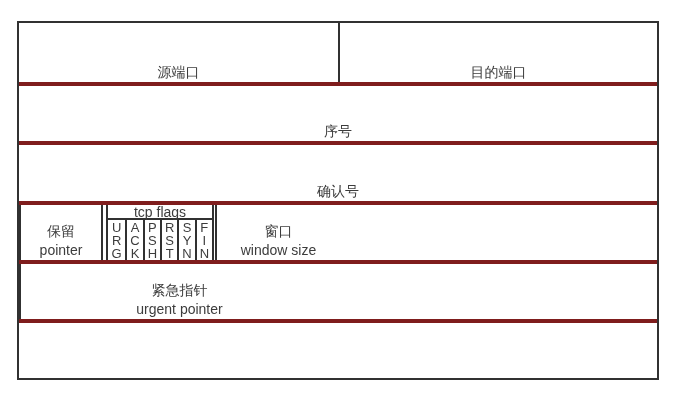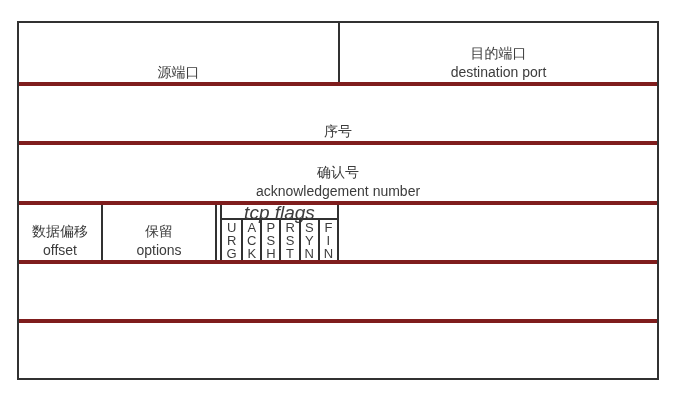--- a/index.html
+++ b/index.html
@@ -71,7 +71,6 @@
       </div>
       <div class="cell bl">
         <div class="zh">目的端口</div>
-        <div class="en">destination port</div>
       </div>
     </div>
 

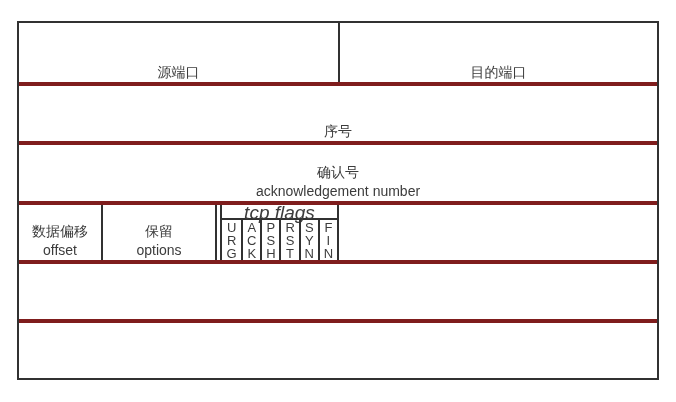--- a/index.html
+++ b/index.html
@@ -83,7 +83,6 @@
     <div class="row row-1col bt">
       <div class="cell">
         <div class="zh">确认号</div>
-        <div class="en">acknowledgement number</div>
       </div>
     </div>
 

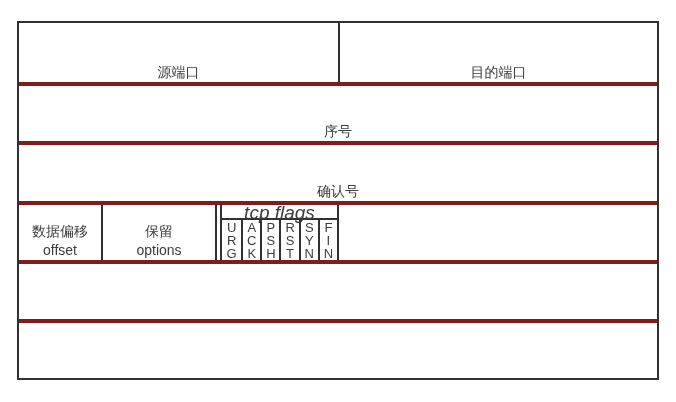--- a/index.html
+++ b/index.html
@@ -41,10 +41,9 @@
   }
   .flags-title {
     text-align: center;
-    font-size: 19px; line-height: 15px; height: 15px;
+    font-size: 14px; line-height: 15px; height: 15px;
     border-bottom: 2px solid #313131;
     white-space: nowrap;
-    font-style: italic;
   }
   .flags-grid {
     flex: 1;

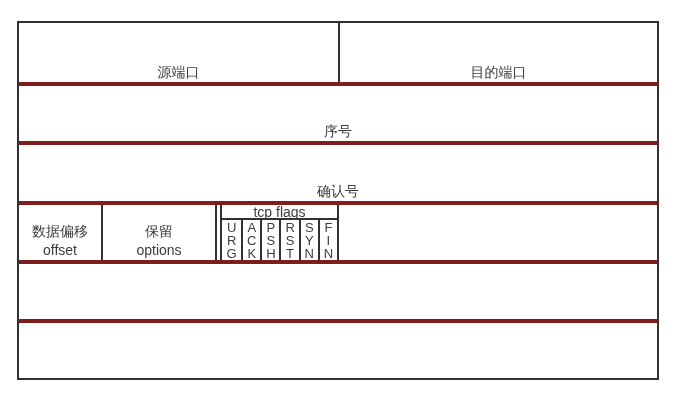--- a/index.html
+++ b/index.html
@@ -86,10 +86,6 @@
     </div>
 
     <div class="row row-4col bt">
-      <div class="cell">
-        <div class="zh">数据偏移</div>
-        <div class="en">offset</div>
-      </div>
       <div class="cell bl">
         <div class="zh">保留</div>
         <div class="en">options</div>

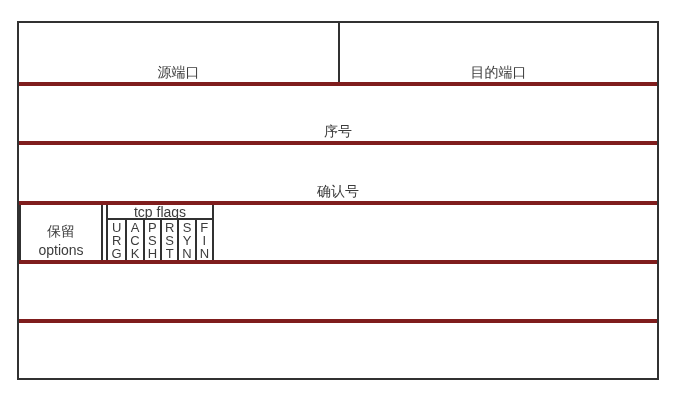--- a/index.html
+++ b/index.html
@@ -127,6 +127,10 @@
           </div>
         </div>
       </div>
+      <div class="cell bl">
+        <div class="zh">窗口</div>
+        <div class="en">window size</div>
+      </div>
     </div>
 
     <div class="row row-2col bt">

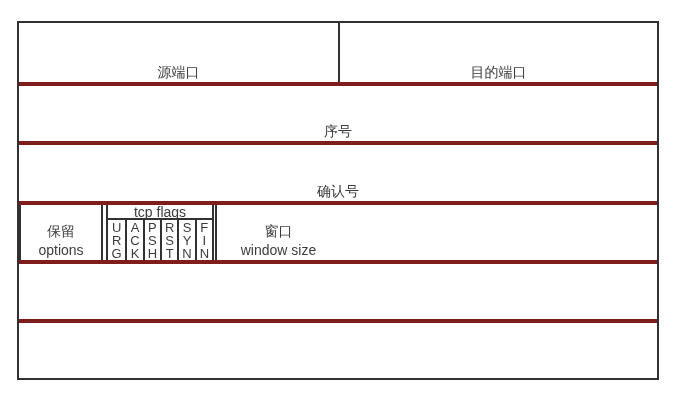--- a/index.html
+++ b/index.html
@@ -88,7 +88,7 @@
     <div class="row row-4col bt">
       <div class="cell bl">
         <div class="zh">保留</div>
-        <div class="en">options</div>
+        <div class="en">pointer</div>
       </div>
       <div class="flags-cell">
         <div class="flags-inner">

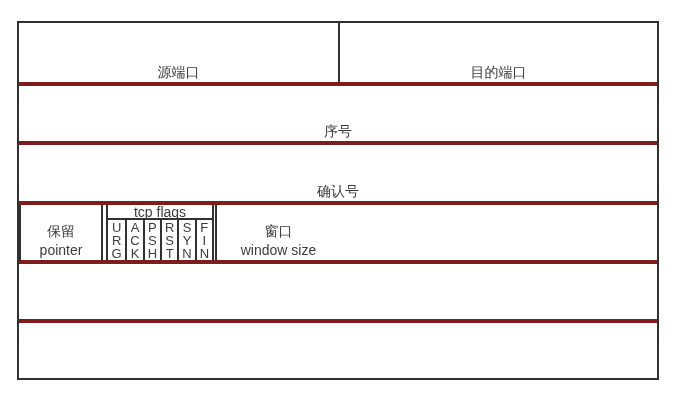--- a/index.html
+++ b/index.html
@@ -134,6 +134,10 @@
     </div>
 
     <div class="row row-2col bt">
+      <div class="cell bl">
+        <div class="zh">紧急指针</div>
+        <div class="en">urgent pointer</div>
+      </div>
     </div>
 
     <div class="row row-1col bt">

